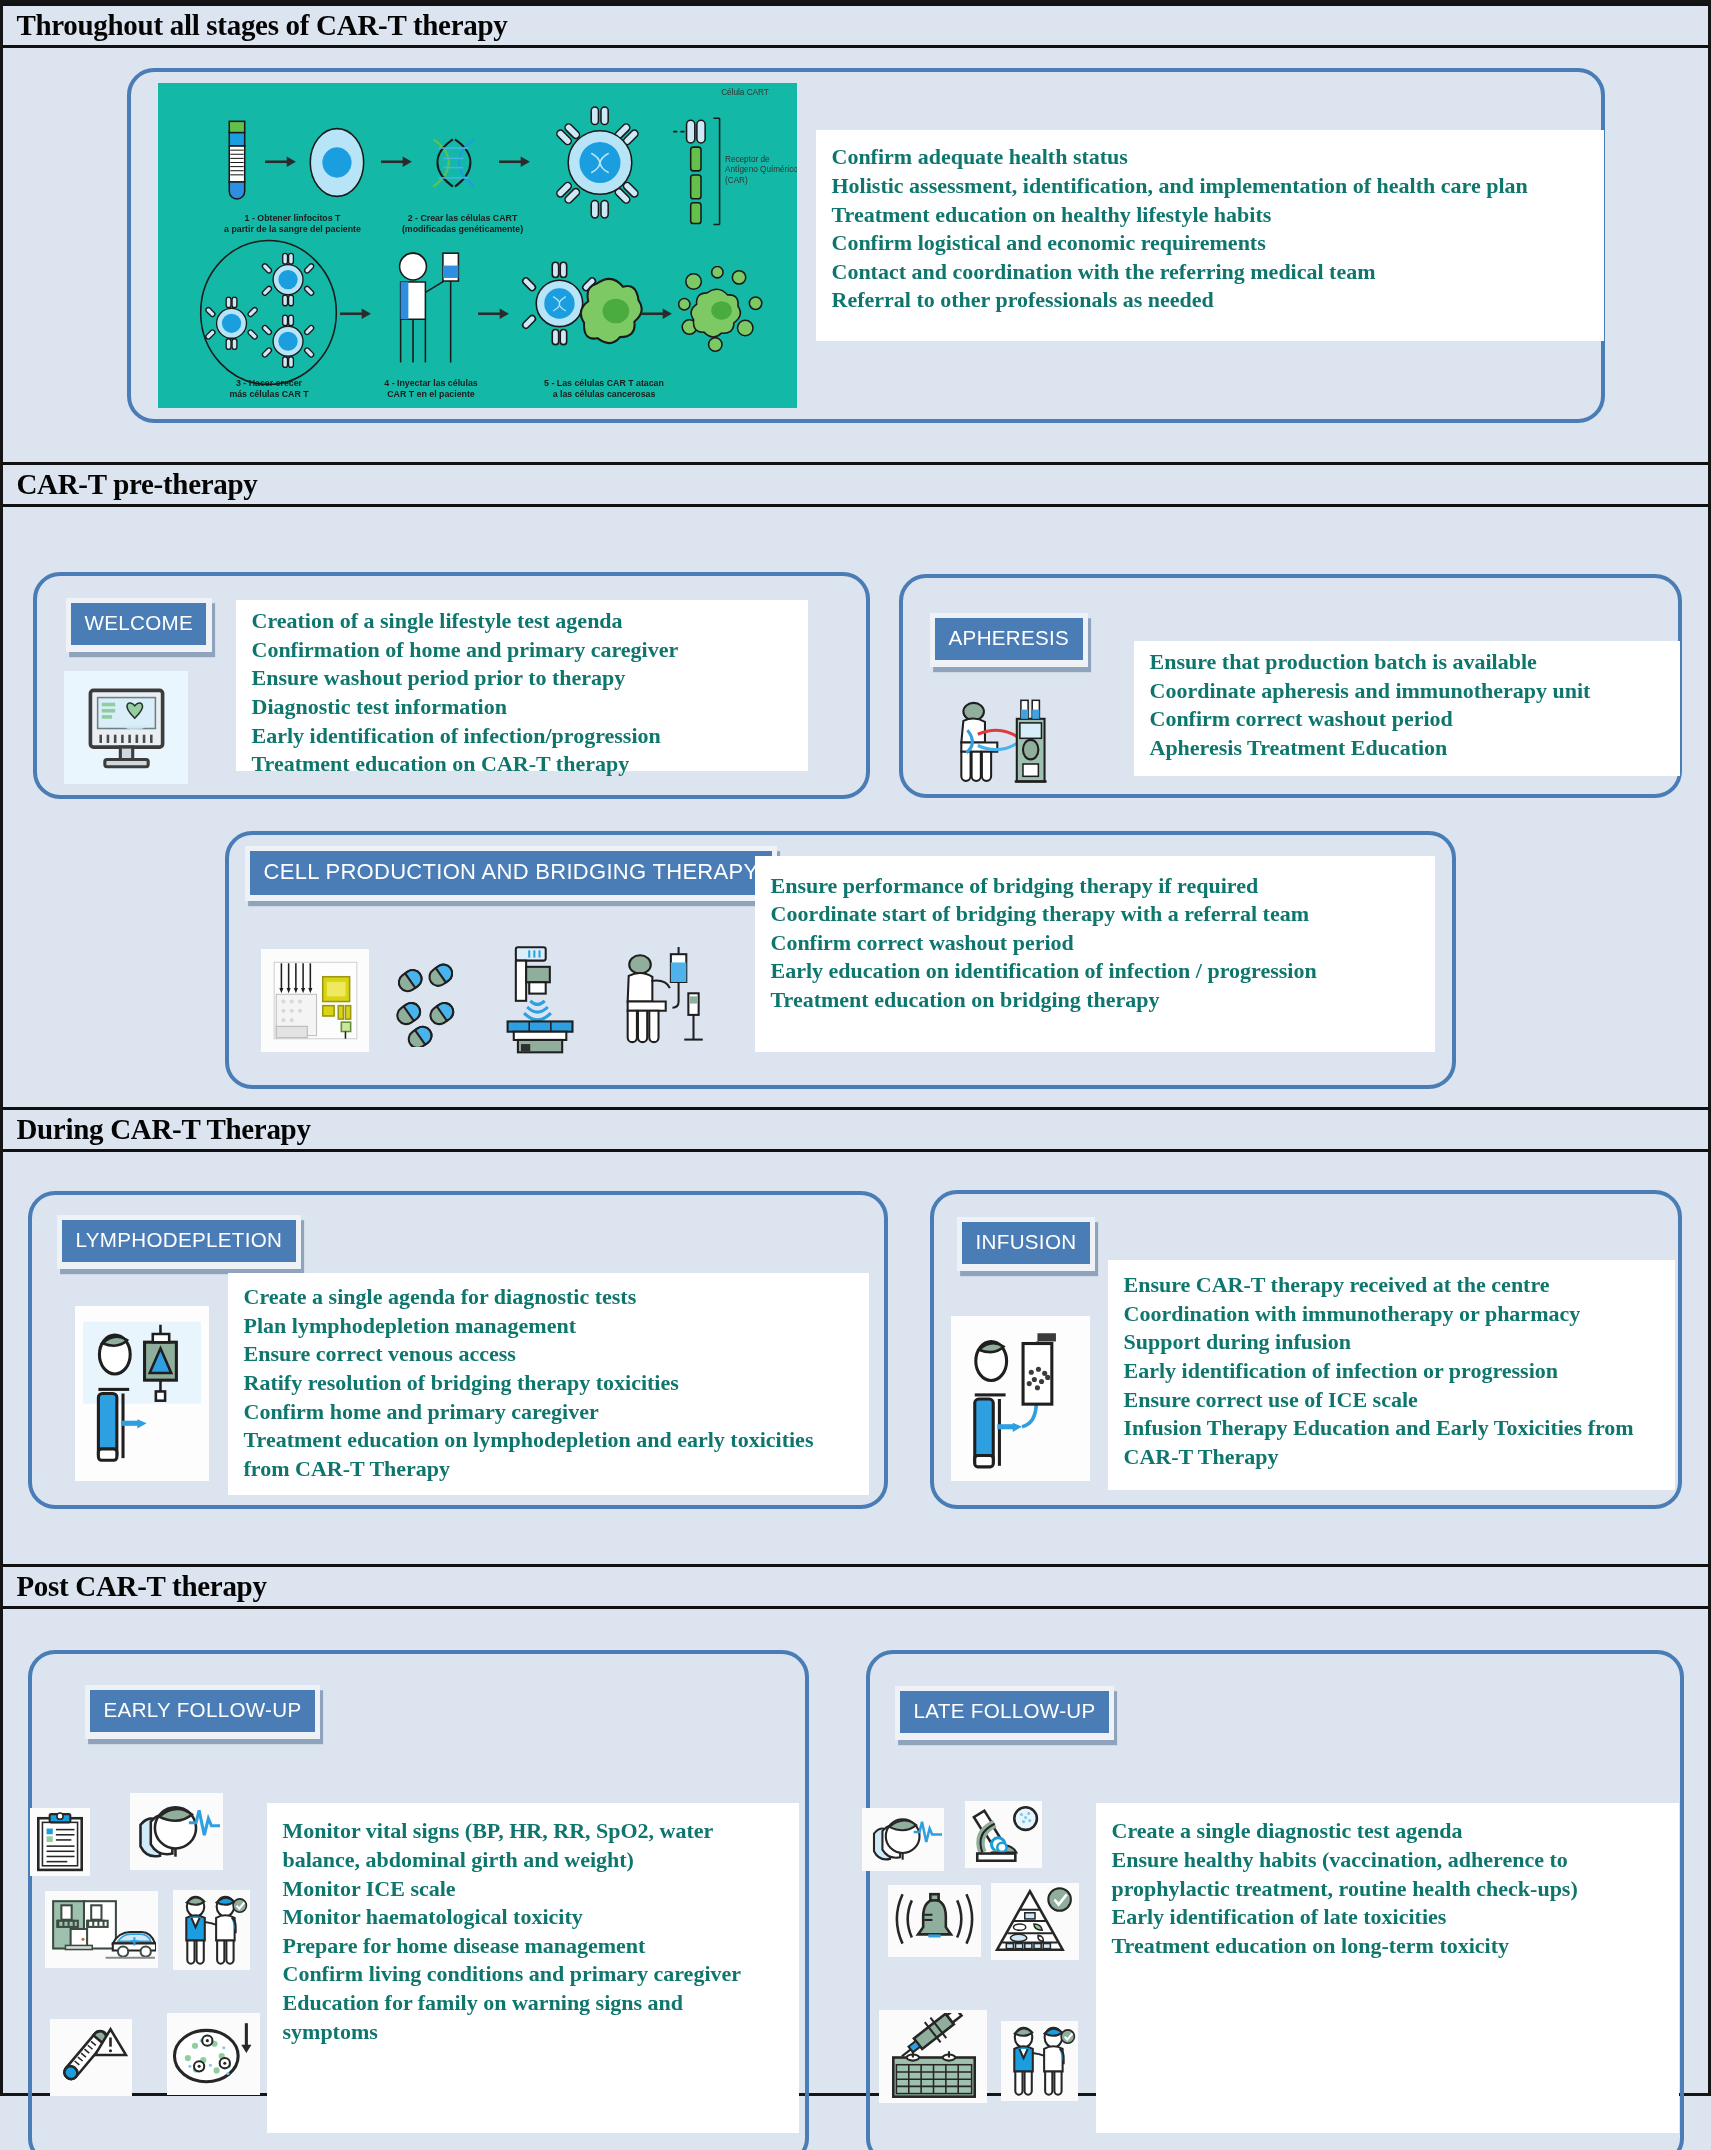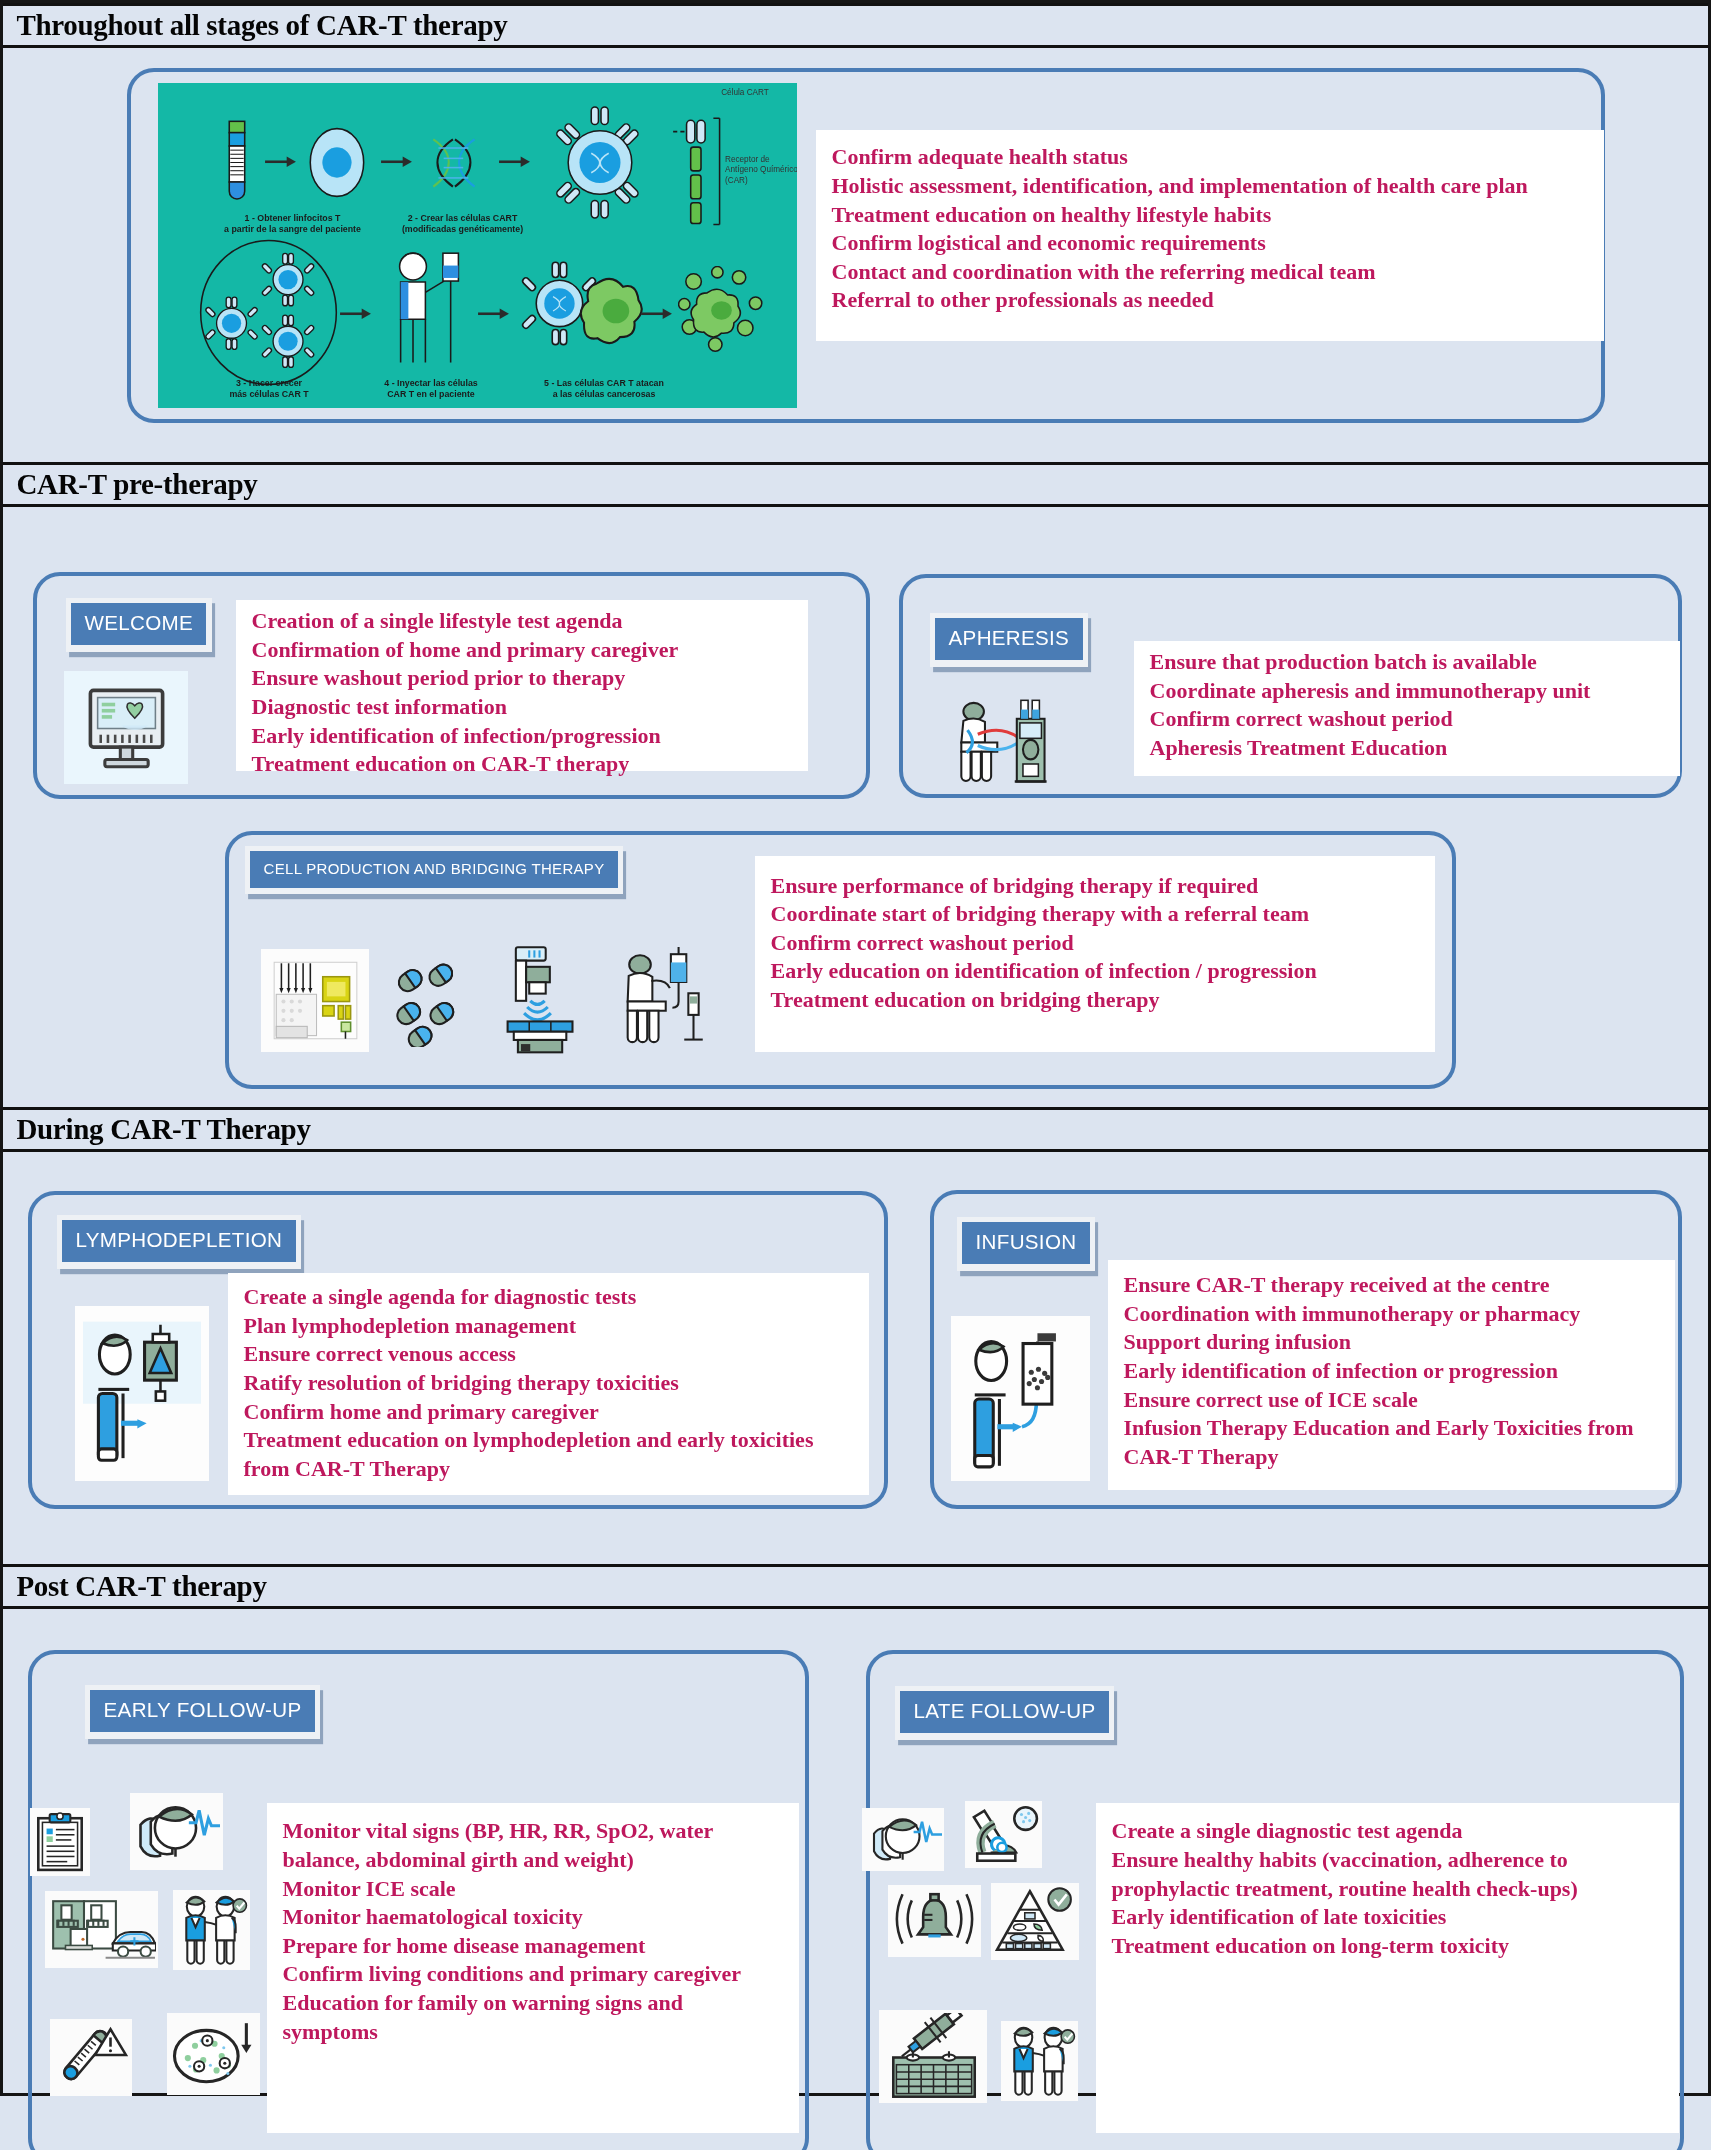--- a/index.html
+++ b/index.html
@@ -73,7 +73,7 @@
   .panel .line{
     font-family:"Liberation Serif",serif;
     font-weight:bold;
-    color:#be185d;
+    color:#0f766e;
     font-size:22px;
     line-height:1.30;
     white-space:pre-wrap;

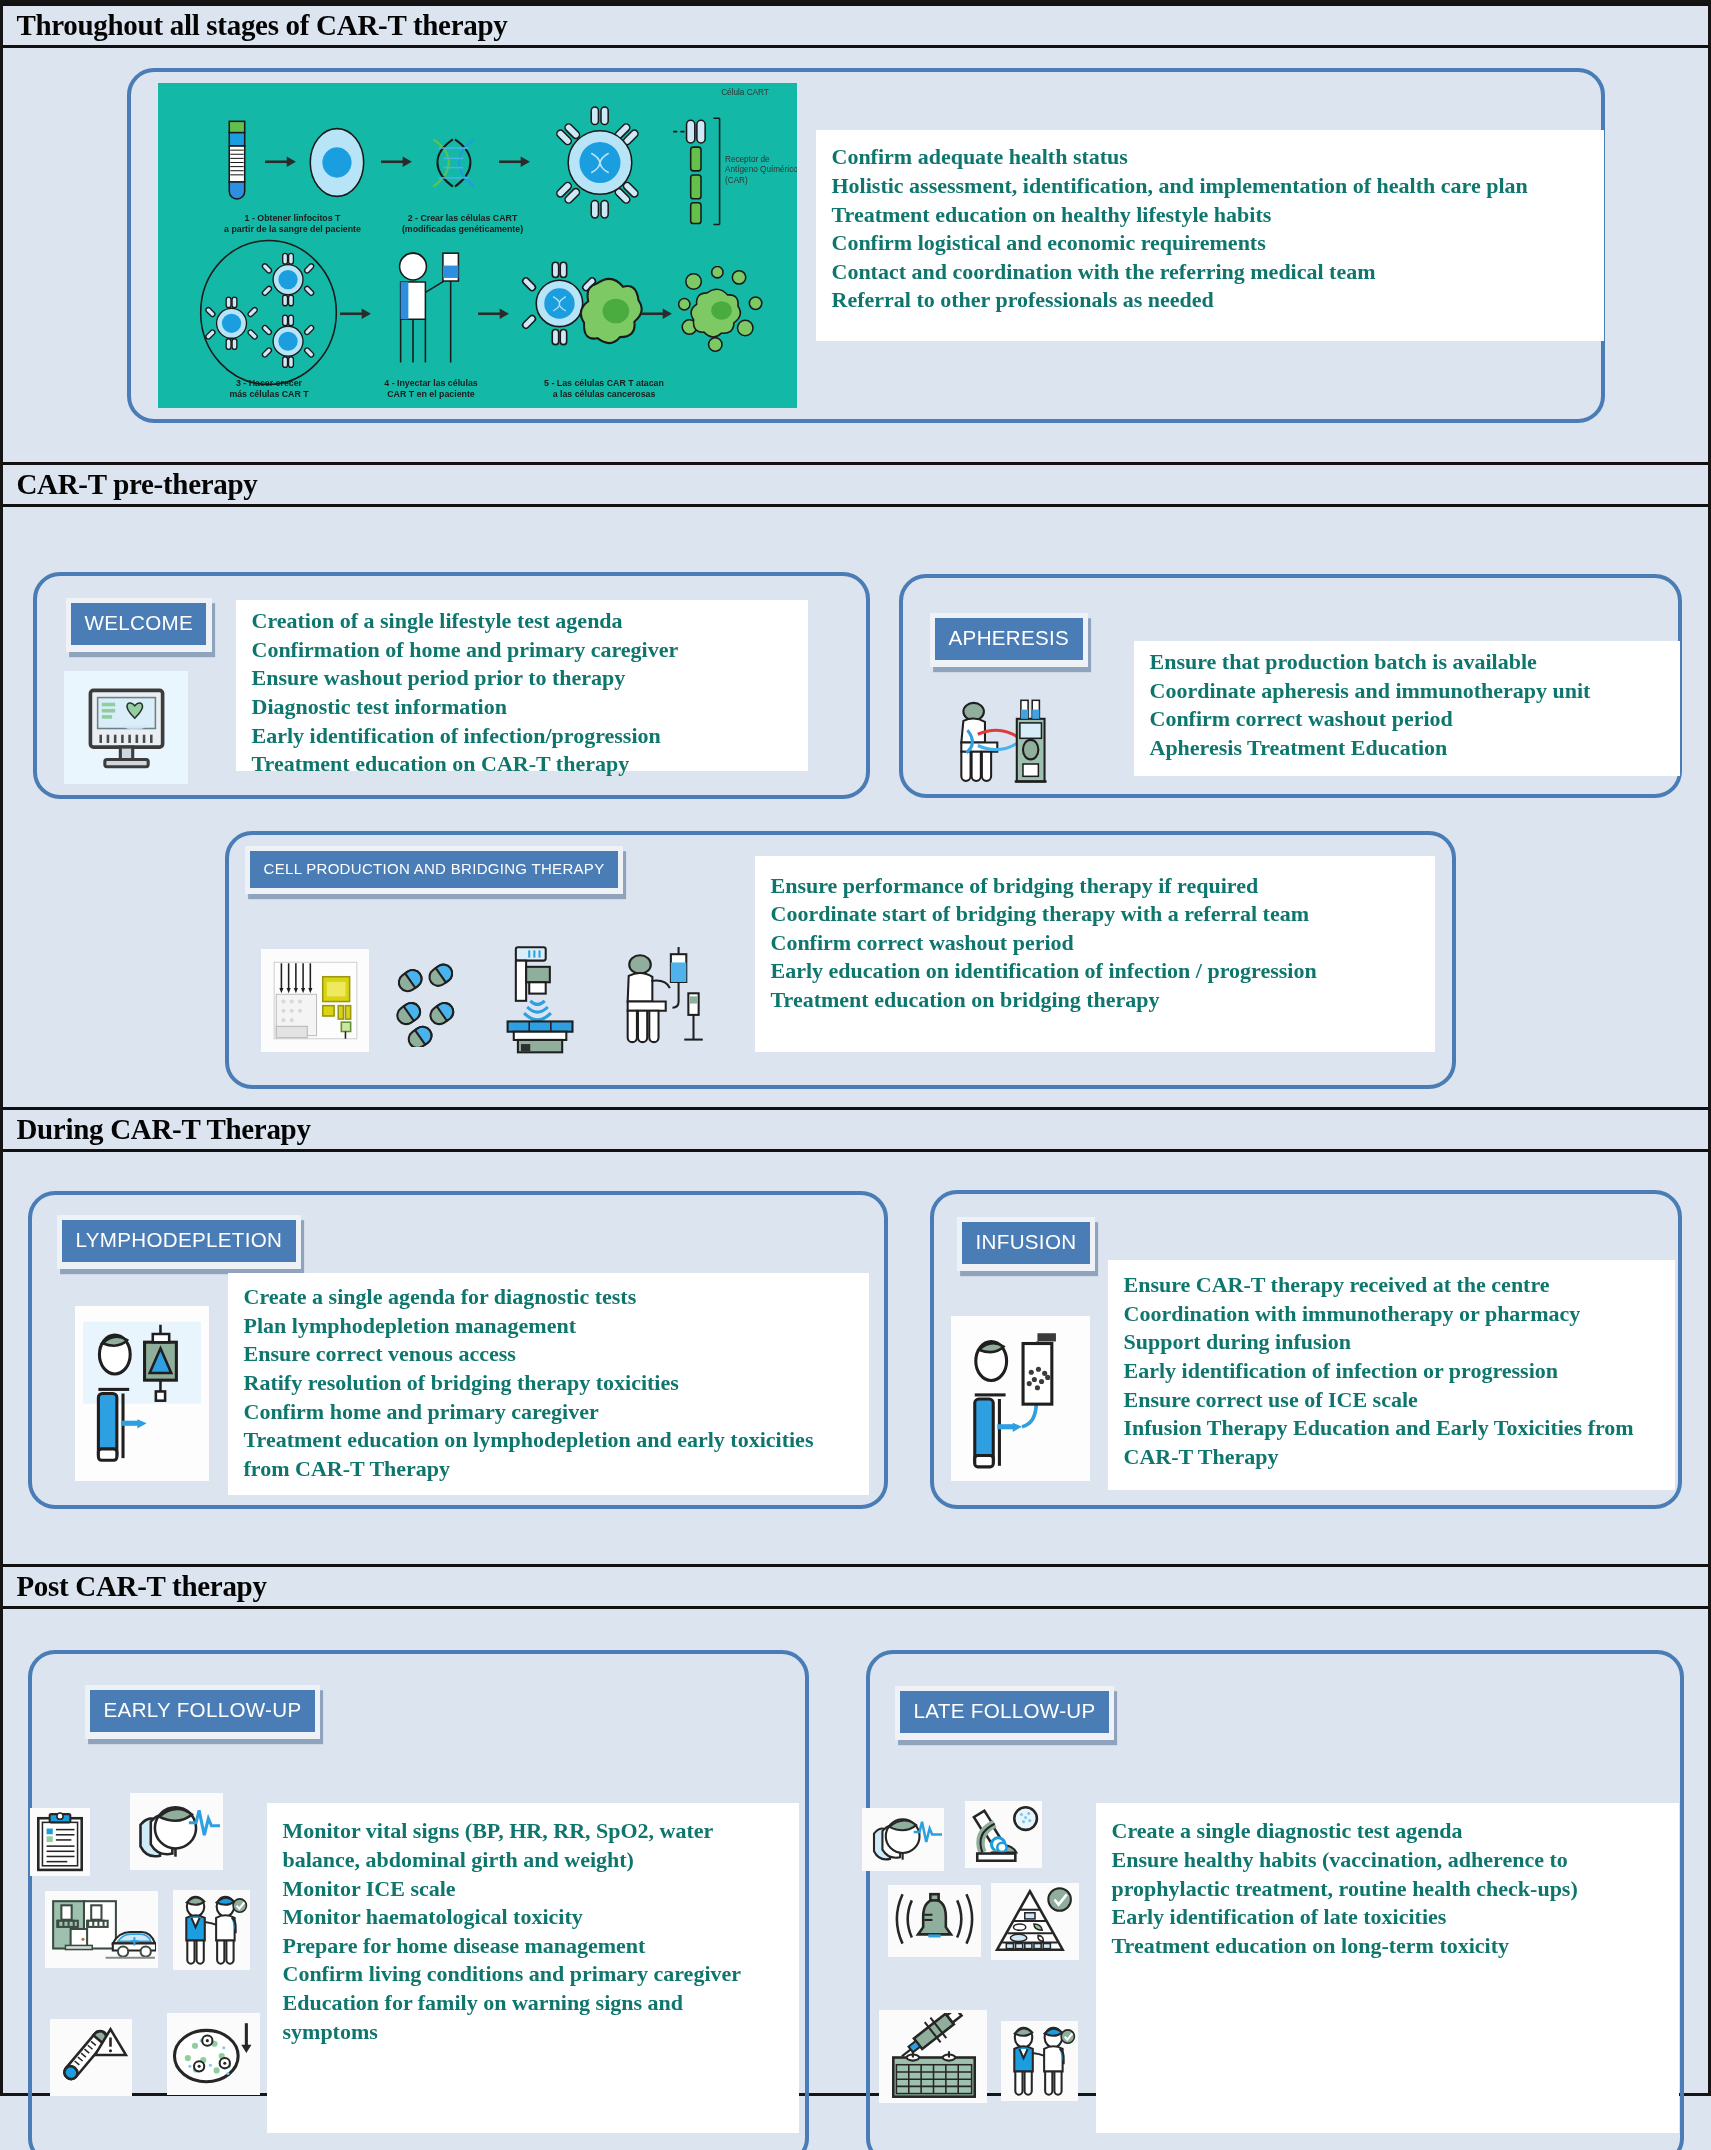--- a/index.html
+++ b/index.html
@@ -434,7 +434,7 @@
       <div class="rbox" style="left:222px;top:330px;width:1231px;height:258px;"></div>
       <div class="badge-wrap" style="left:242px;top:345px;">
         <div class="badge">
-          <div class="inner" style="font-size:15px;">CELL PRODUCTION AND BRIDGING THERAPY</div>
+          <div class="inner" style="font-size:22px;">CELL PRODUCTION AND BRIDGING THERAPY</div>
         </div>
       </div>
       <div class="icon-tile" style="left:258px;top:448px;width:108px;height:103px;background:#fcfcfc;">

